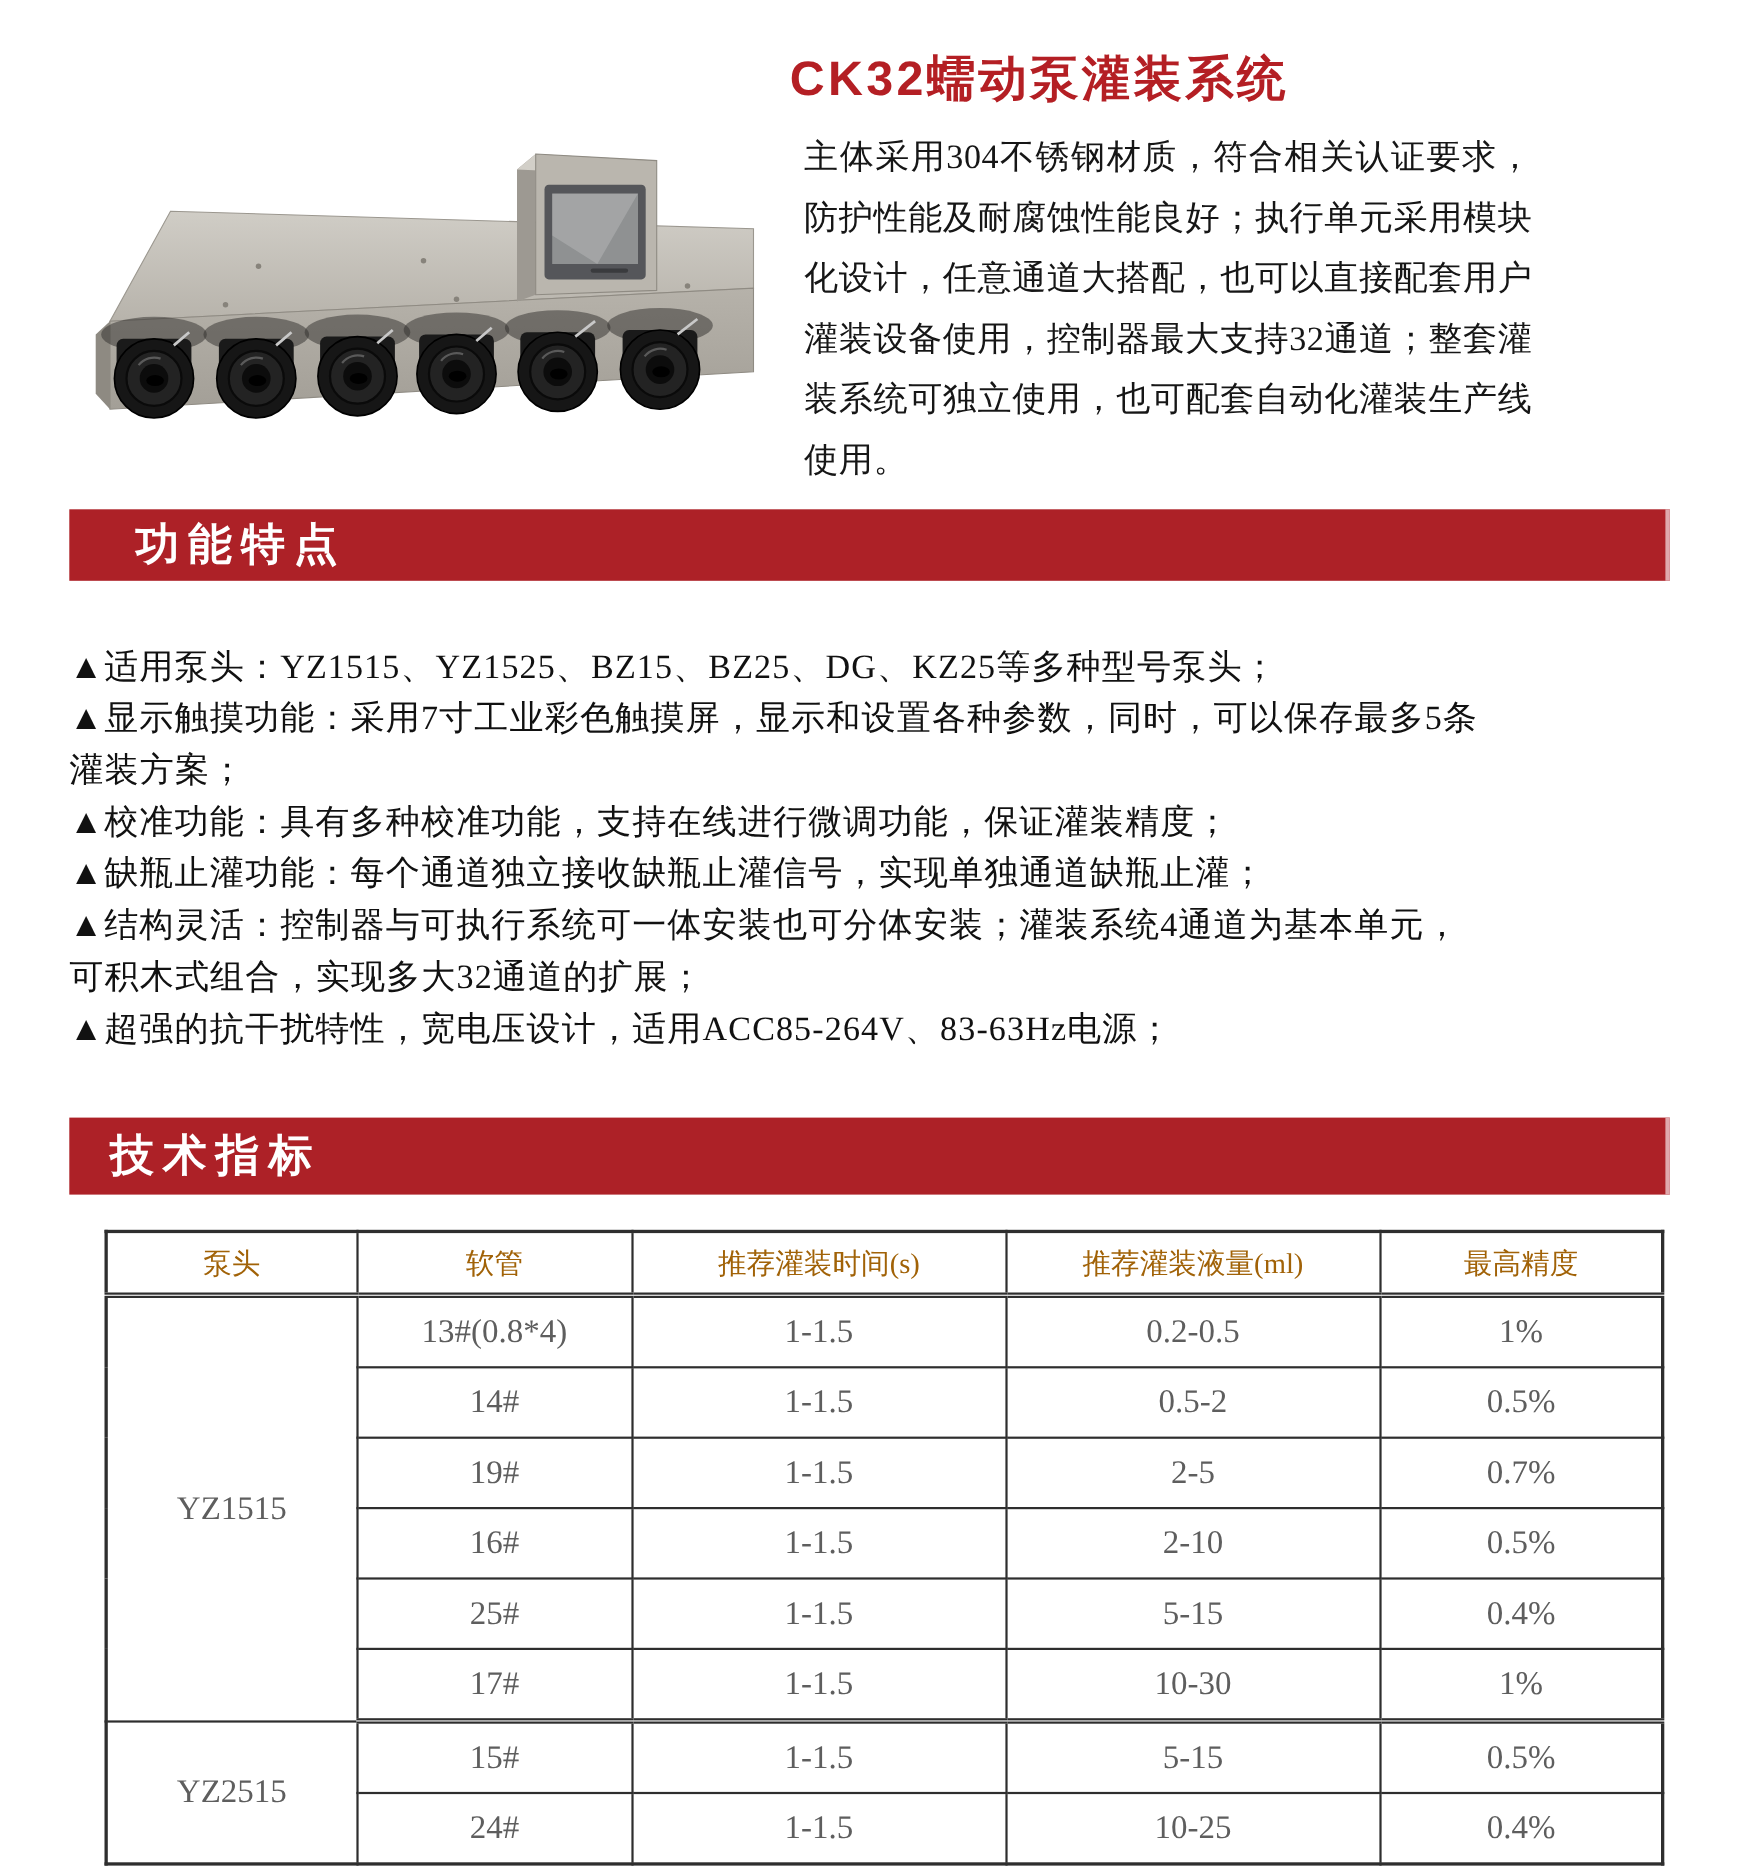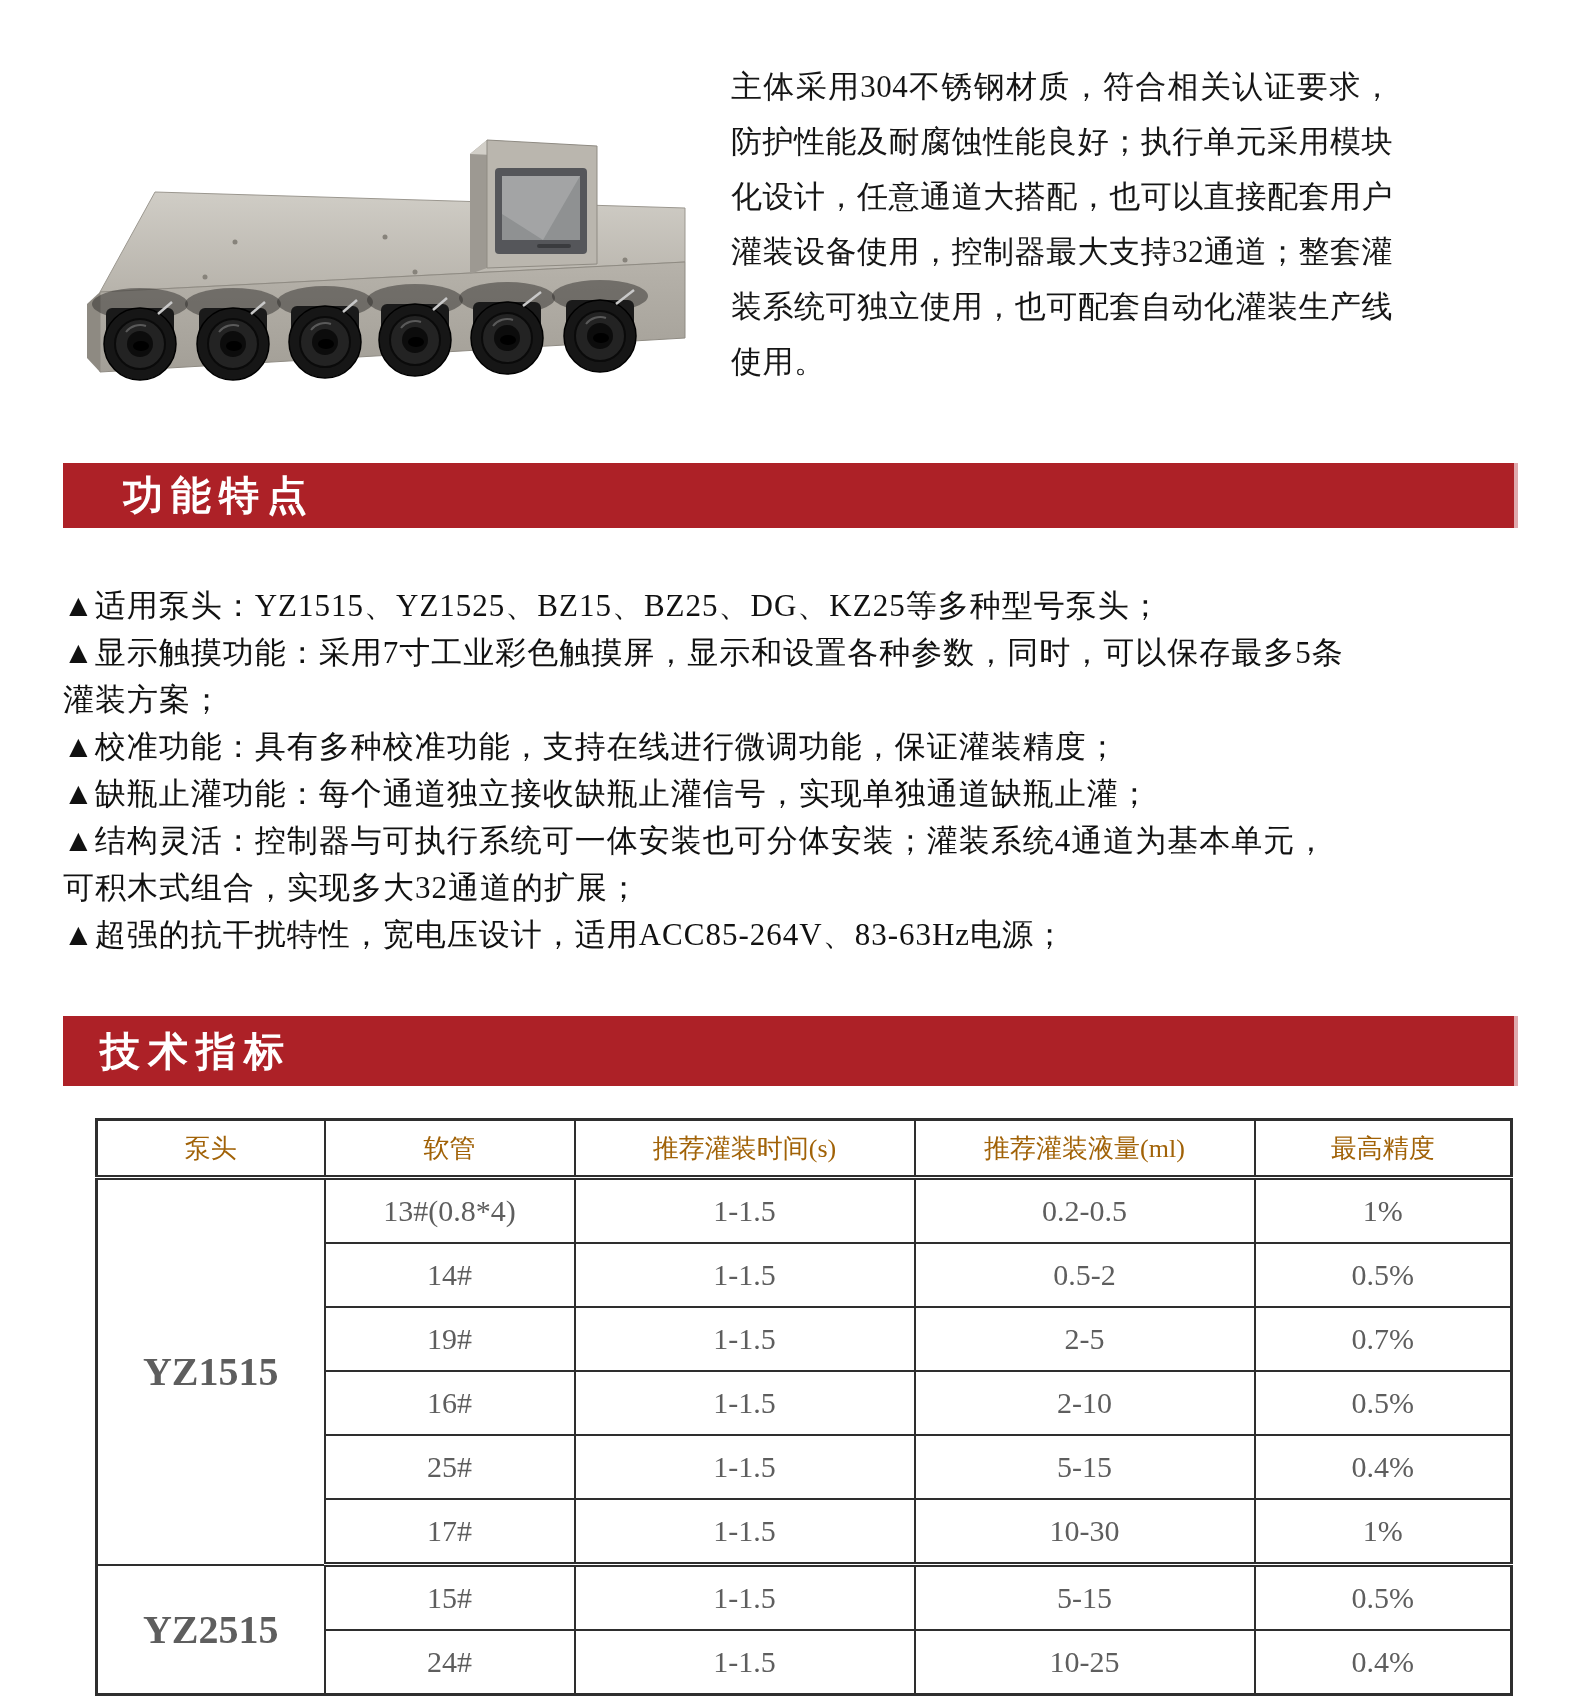--- a/index.html
+++ b/index.html
@@ -171,6 +171,7 @@
 </div>
 
 <div class="hero-text">
+  <h1 class="product-title">CK32蠕动泵灌装系统</h1>
   <p class="product-desc">主体采用304不锈钢材质，符合相关认证要求，防护性能及耐腐蚀性能良好；执行单元采用模块化设计，任意通道大搭配，也可以直接配套用户灌装设备使用，控制器最大支持32通道；整套灌装系统可独立使用，也可配套自动化灌装生产线使用。</p>
 </div>
 

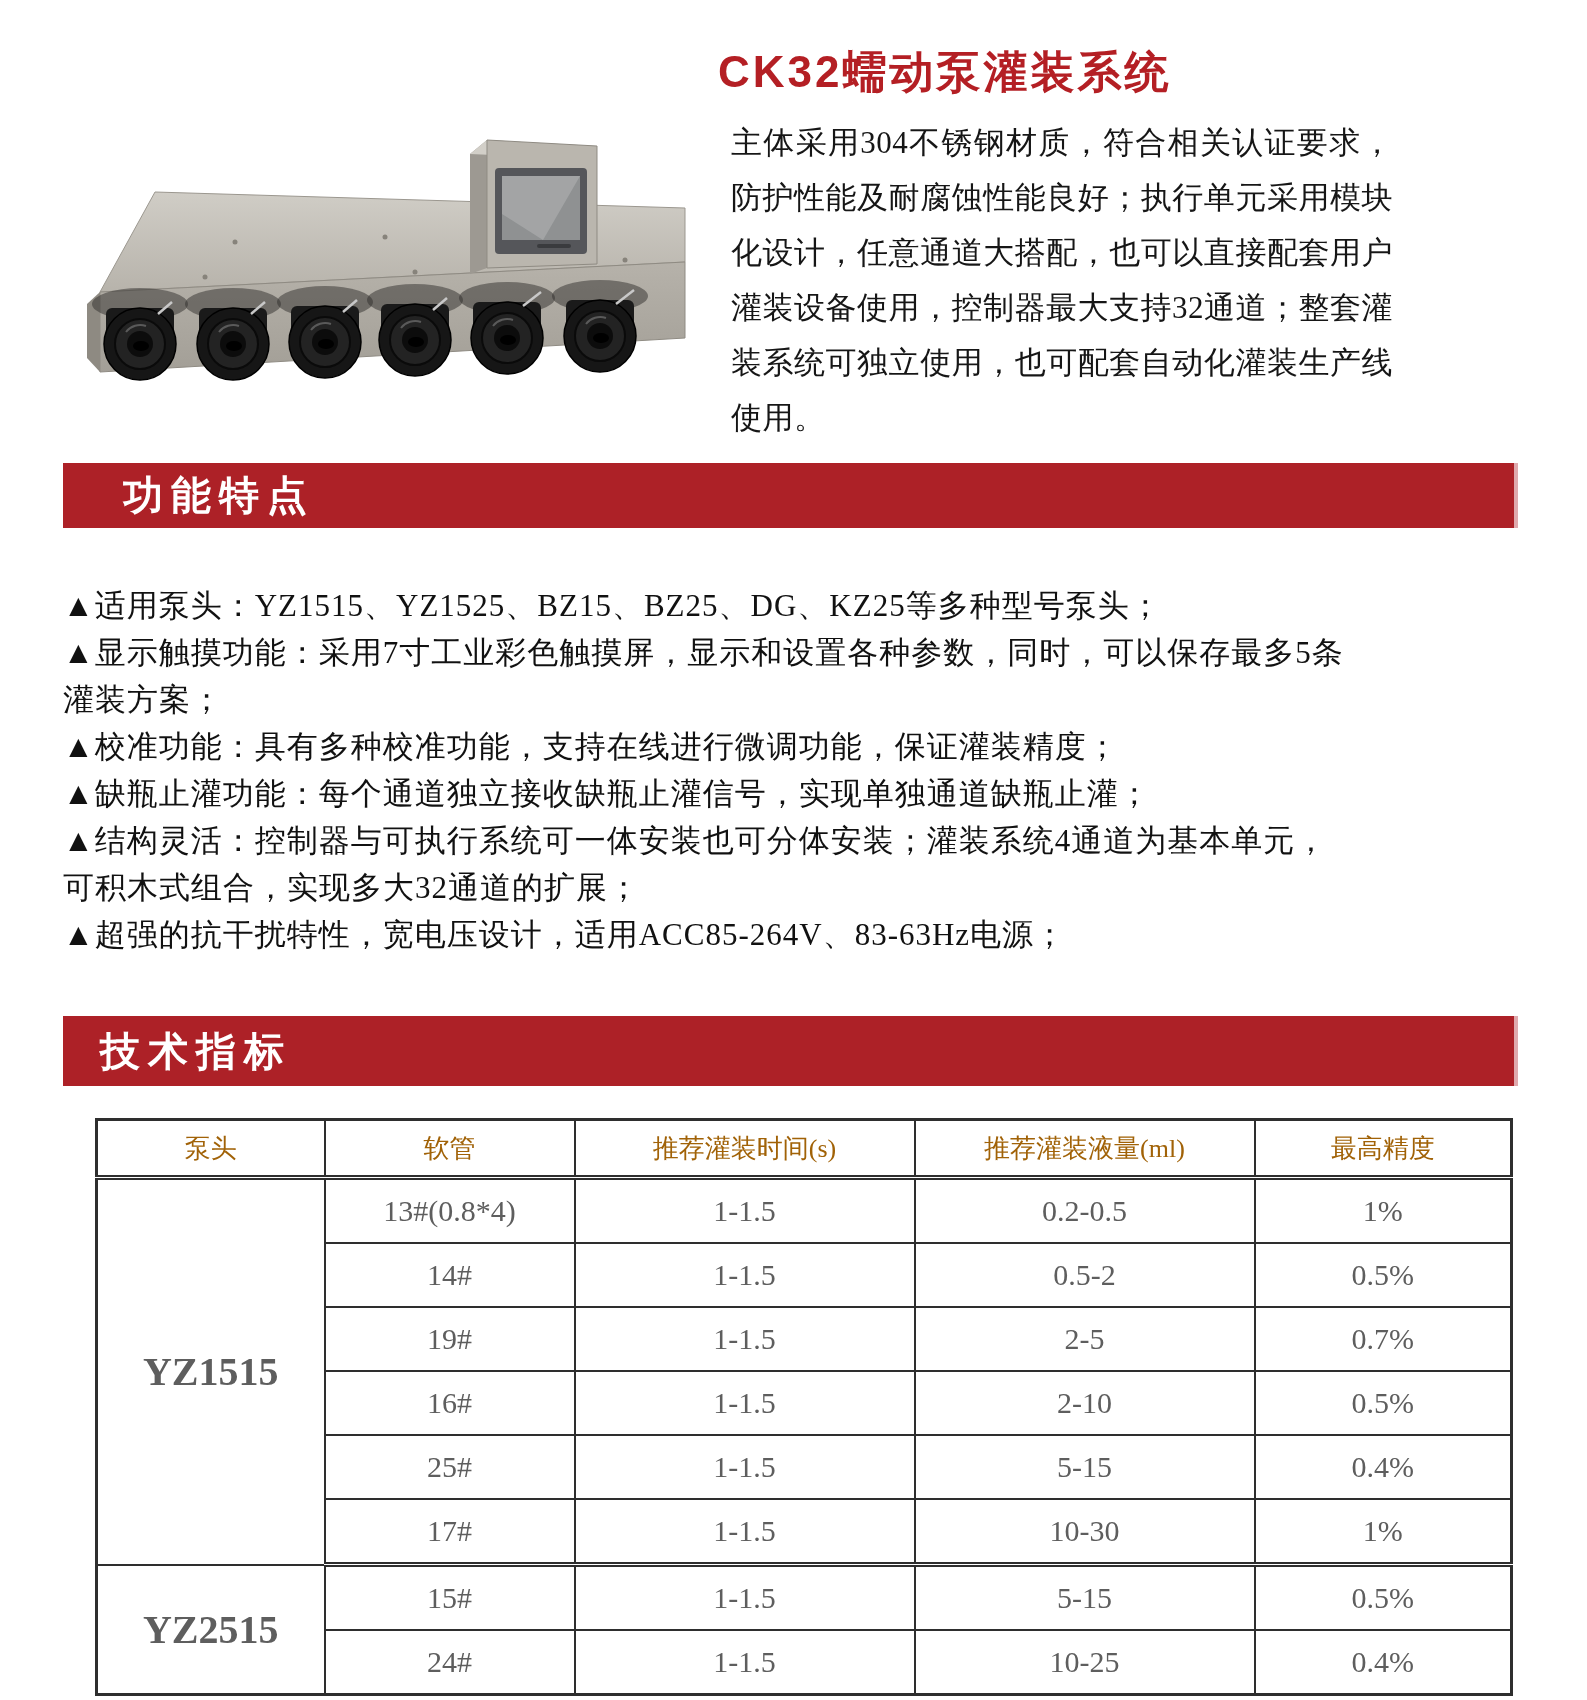--- a/index.html
+++ b/index.html
@@ -66,7 +66,7 @@
   .specs-table tbody td{height:62px;}
   .specs-table{border:3px solid #2e2e2e;}
   .group-end td{border-bottom:5px double #2e2e2e;}
-  td.pump-cell{font-size:40px;color:#5e5e5e;font-weight:bold;}
+  td.pump-cell{font-size:30px;color:#5e5e5e;}
 </style>
 </head>
 <body>

